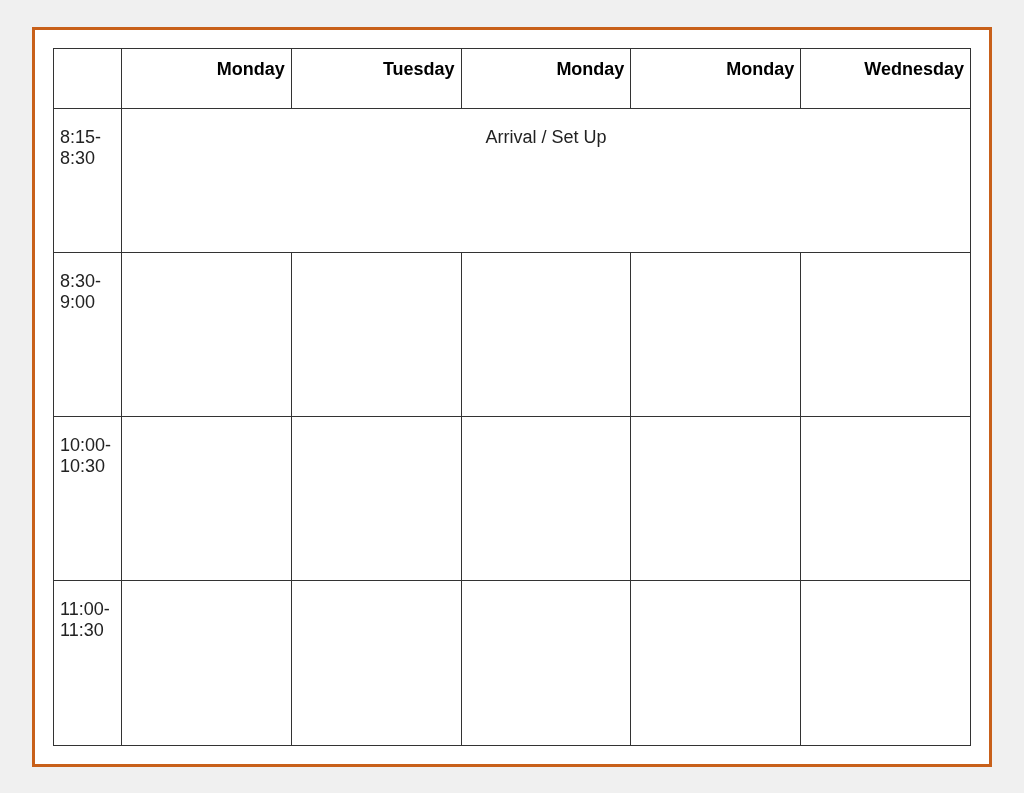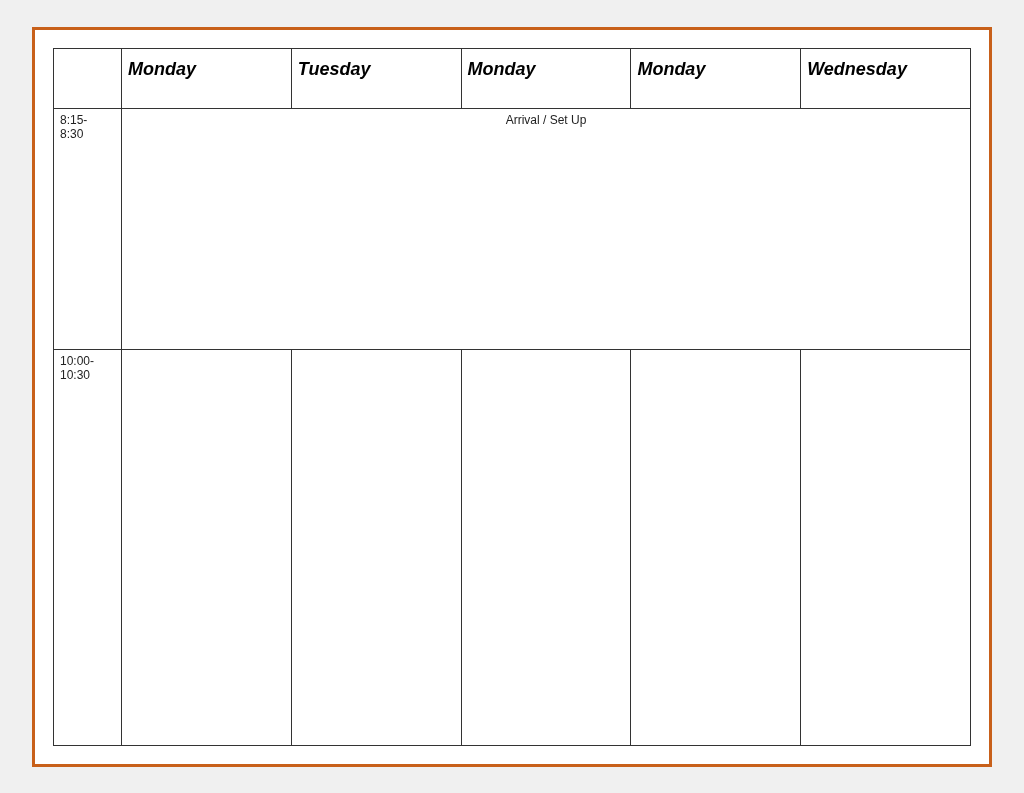--- a/index.html
+++ b/index.html
@@ -42,11 +42,10 @@
     }
 
     .schedule-table th {
-      text-align: left;
+      text-align: right;
       font-weight: bold;
       font-size: 18px;
       padding: 10px 6px;
-      font-style: italic;
     }
 
     .time-col {

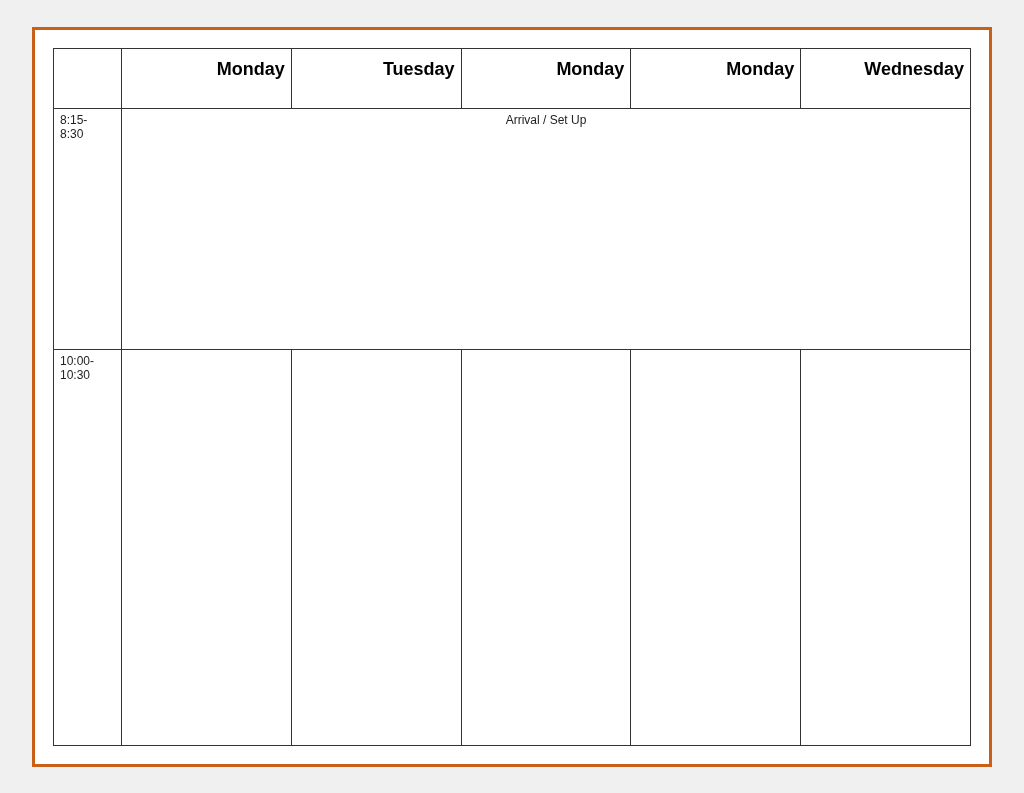--- a/index.html
+++ b/index.html
@@ -36,9 +36,9 @@
     .schedule-table th,
     .schedule-table td {
       border: 1px solid #333;
-      padding: 4px 6px;
+      padding: 18px 6px;
       vertical-align: top;
-      font-size: 12px;
+      font-size: 18px;
     }
 
     .schedule-table th {

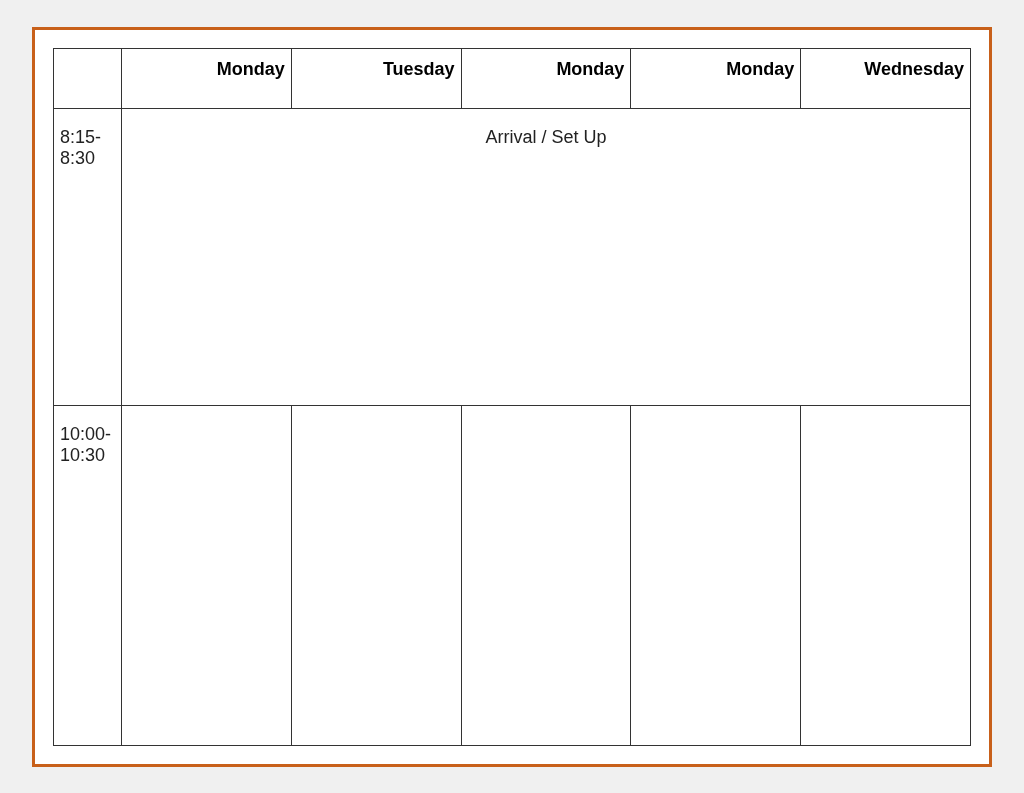--- a/index.html
+++ b/index.html
@@ -111,6 +111,14 @@
         <td class="arrival-cell" colspan="5">Arrival / Set Up</td>
       </tr>
       <tr>
+        <td class="time-col">8:30-<br>9:00</td>
+        <td></td>
+        <td></td>
+        <td></td>
+        <td></td>
+        <td></td>
+      </tr>
+      <tr>
         <td class="time-col">10:00-<br>10:30</td>
         <td></td>
         <td></td>

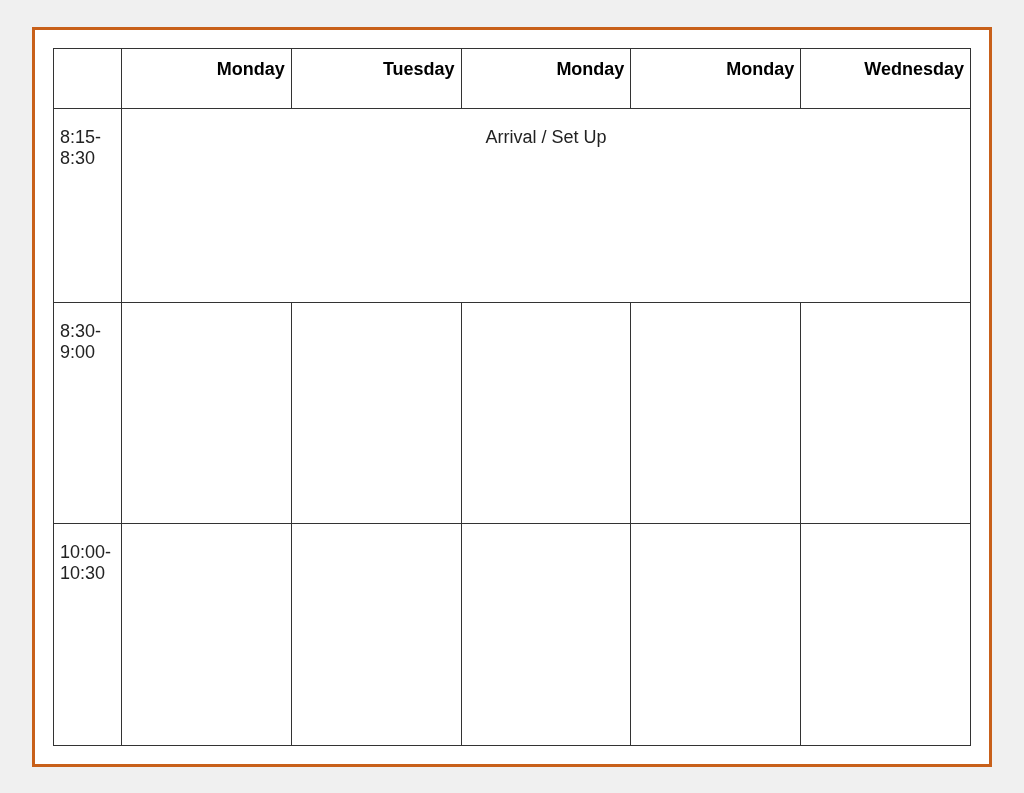--- a/index.html
+++ b/index.html
@@ -126,6 +126,14 @@
         <td></td>
         <td></td>
       </tr>
+      <tr>
+        <td class="time-col">11:00-<br>11:30</td>
+        <td></td>
+        <td></td>
+        <td></td>
+        <td></td>
+        <td></td>
+      </tr>
     </tbody>
   </table>
 </div>

